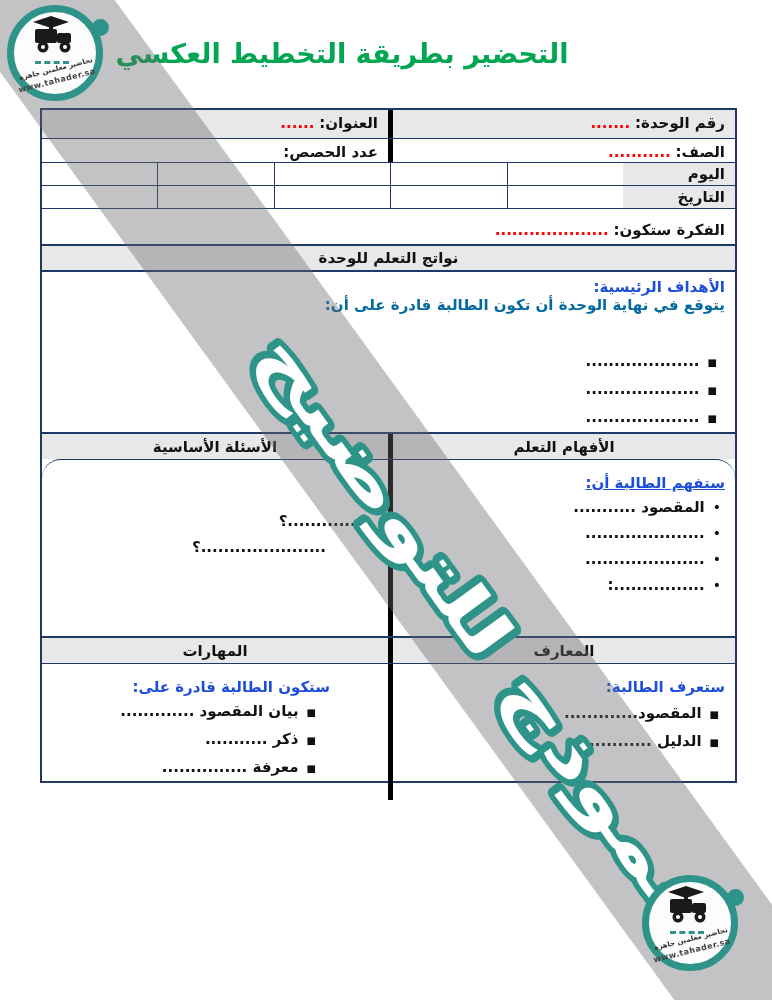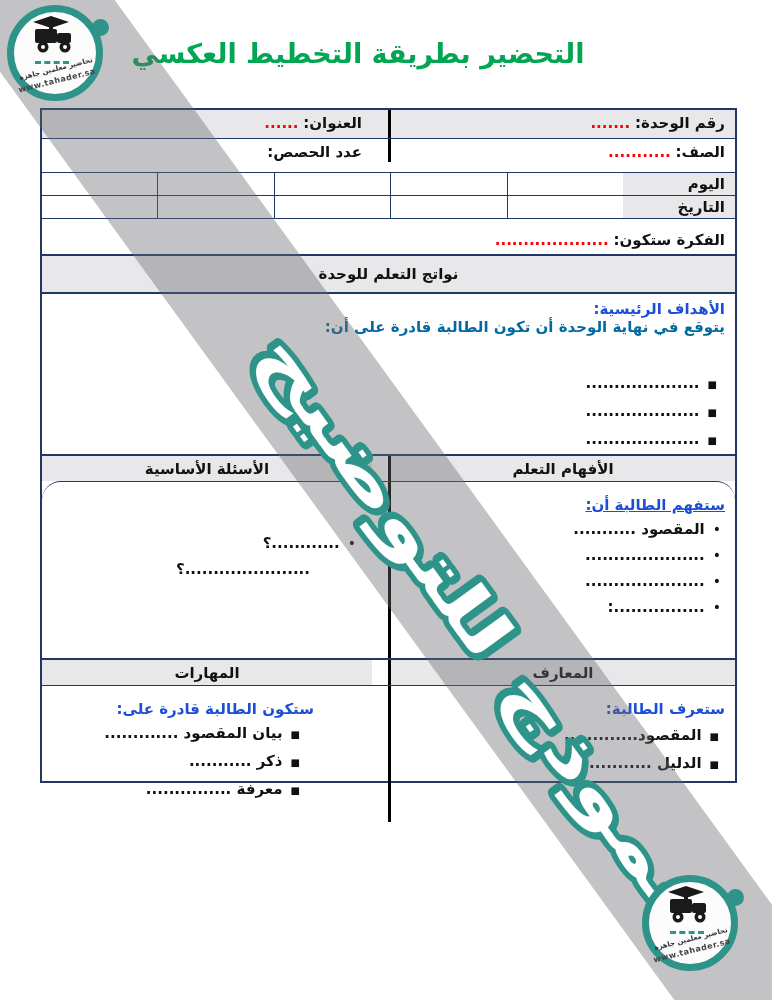--- a/index.html
+++ b/index.html
@@ -10,7 +10,7 @@
   }
   
   .page-title {
-    position:absolute; top:38px; left:16px; width:684px;
+    position:absolute; top:38px; left:0; width:684px;
     text-align:center; font-size:27px; font-weight:bold; color:#00a651;
   }
   

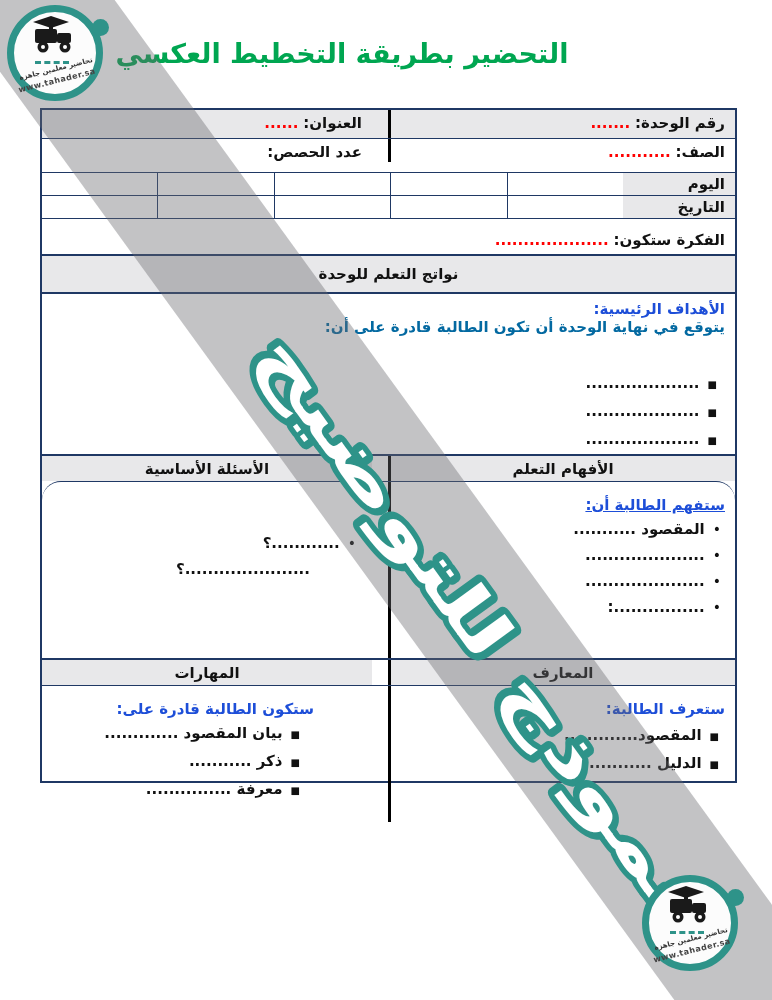--- a/index.html
+++ b/index.html
@@ -23,7 +23,7 @@
   .row.thick { border-top:2px solid #1f3864; }
   .gray { background:#e8e8ea; }
   .cell { position:relative; }
-  .cell.right-col { flex:0 0 347px; border-left:3px solid #000000;margin-left:16px; }
+  .cell.right-col { flex:0 0 347px; border-left:5px solid #000000; }
   .cell.left-col  { flex:1 1 auto; }
   .lbl { font-weight:bold; }
   .dots-red { color:#ff0000; font-weight:bold; letter-spacing:1px; }

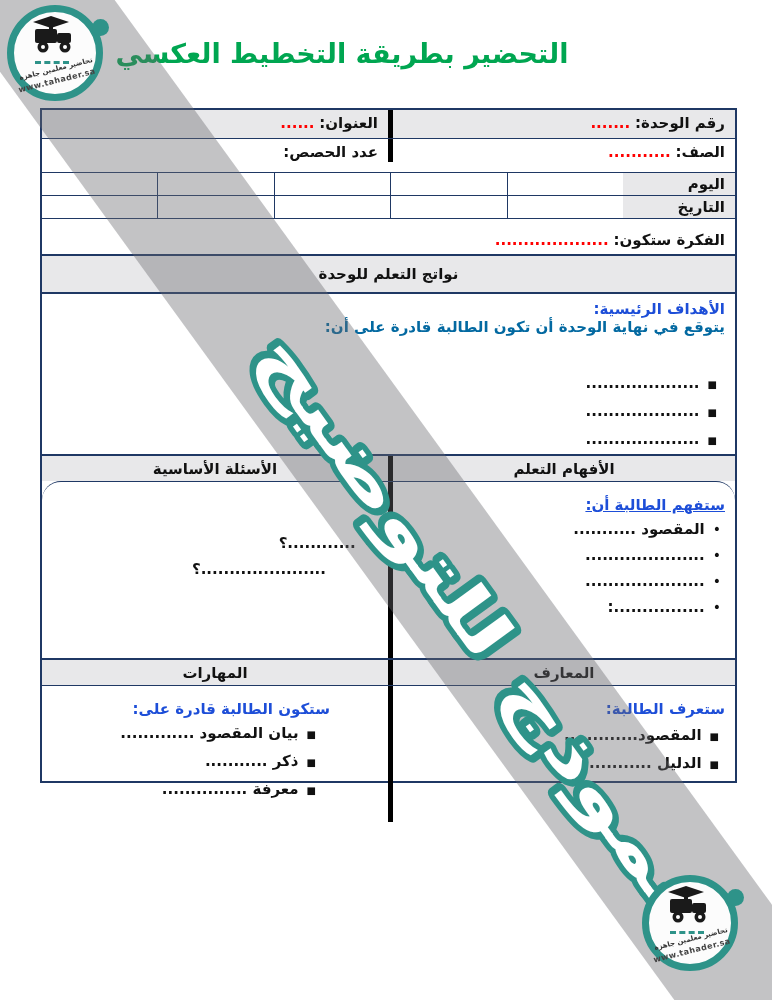--- a/index.html
+++ b/index.html
@@ -112,7 +112,7 @@
     </div>
   </div>
 
-  <div class="row" style="height:23px;margin-top:10px;">
+  <div class="row" style="height:23px;">
     <div class="cell dd-head gray">اليوم</div>
     <div class="cell dd-cell"></div>
     <div class="cell dd-cell"></div>

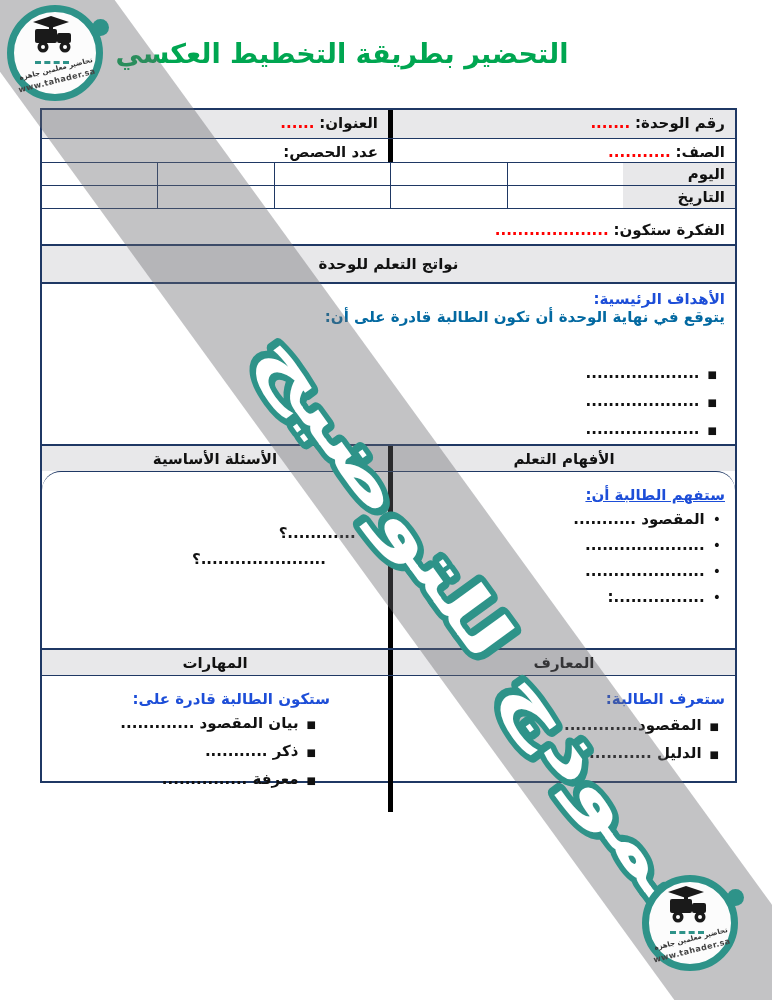--- a/index.html
+++ b/index.html
@@ -137,7 +137,7 @@
     </div>
   </div>
 
-  <div class="row thick gray hdr-center" style="height:38px;">
+  <div class="row thick gray hdr-center" style="height:26px;">
     <span>نواتج التعلم للوحدة</span>
   </div>
 

